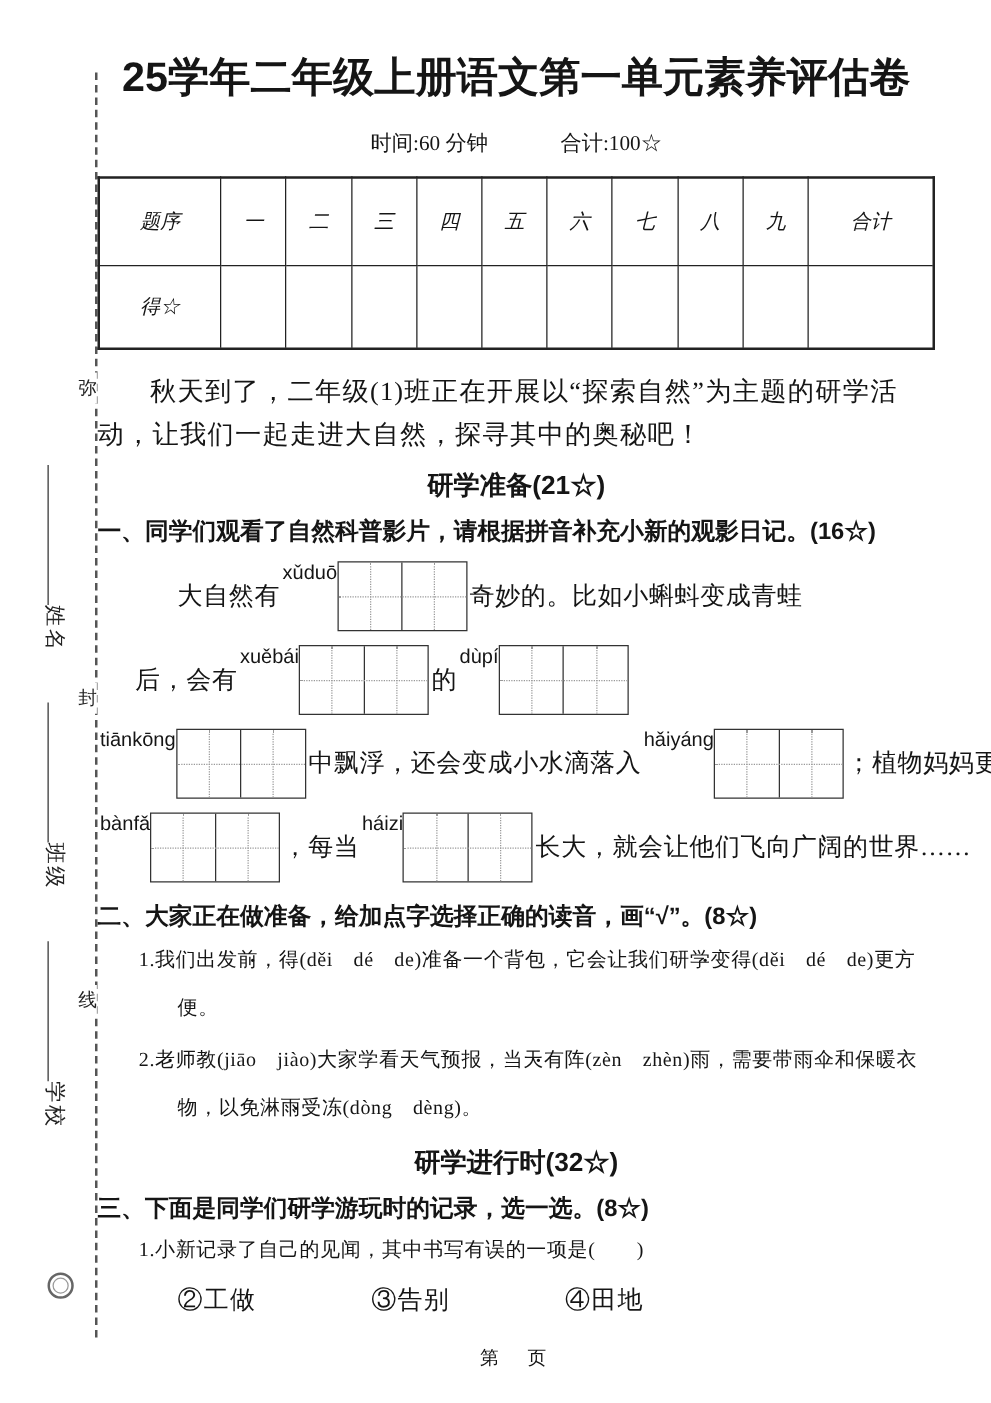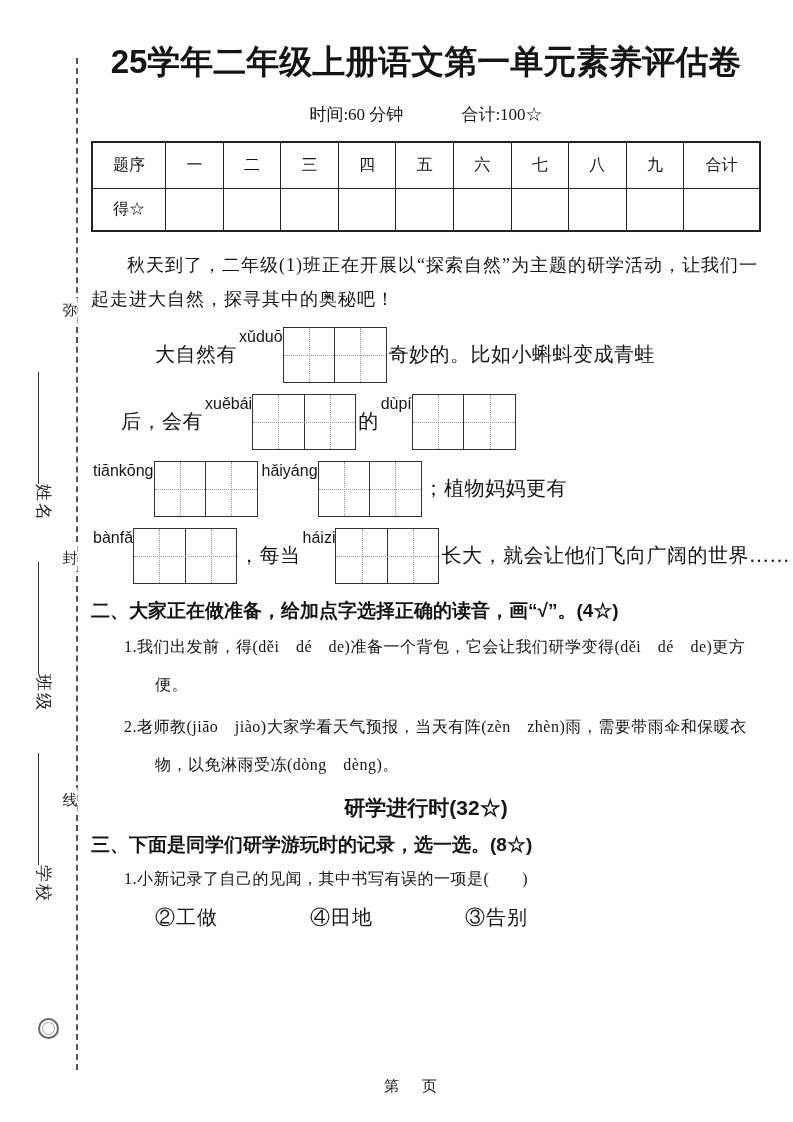--- a/index.html
+++ b/index.html
@@ -7,7 +7,7 @@
     width:793px;height:1122px;background:#ffffff;position:relative;
     font-family:"Liberation Serif",serif;color:#151515;overflow:hidden;
   }
-  .content{position:absolute;left:91px;top:0;width:670px;}
+  .content{position:absolute;left:78px;top:0;width:670px;}
 
   .title{
     font-family:"Liberation Sans",sans-serif;font-weight:700;font-size:33px;

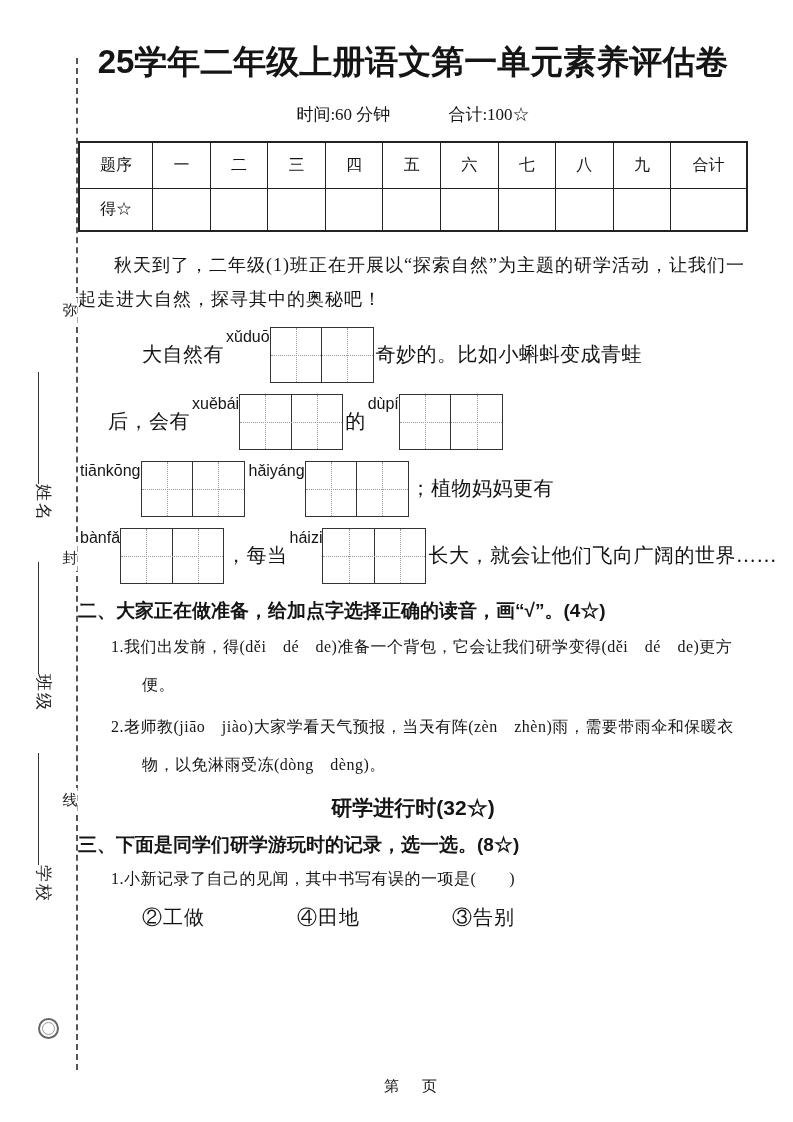--- a/index.html
+++ b/index.html
@@ -17,7 +17,7 @@
 
   table.score{width:100%;border-collapse:collapse;table-layout:fixed;margin-top:15px;
     border:2px solid #222;font-family:"Liberation Sans",sans-serif;}
-  table.score td{border:1px solid #222;text-align:center;font-size:16px;padding:4px;}
+  table.score td{border:1px solid #222;text-align:center;font-size:16px;padding:16px;font-style:italic;}
   table.score tr:first-child td{height:37px;}
   table.score tr:last-child td{height:33px;}
   table.score td:first-child{width:9.6%;}

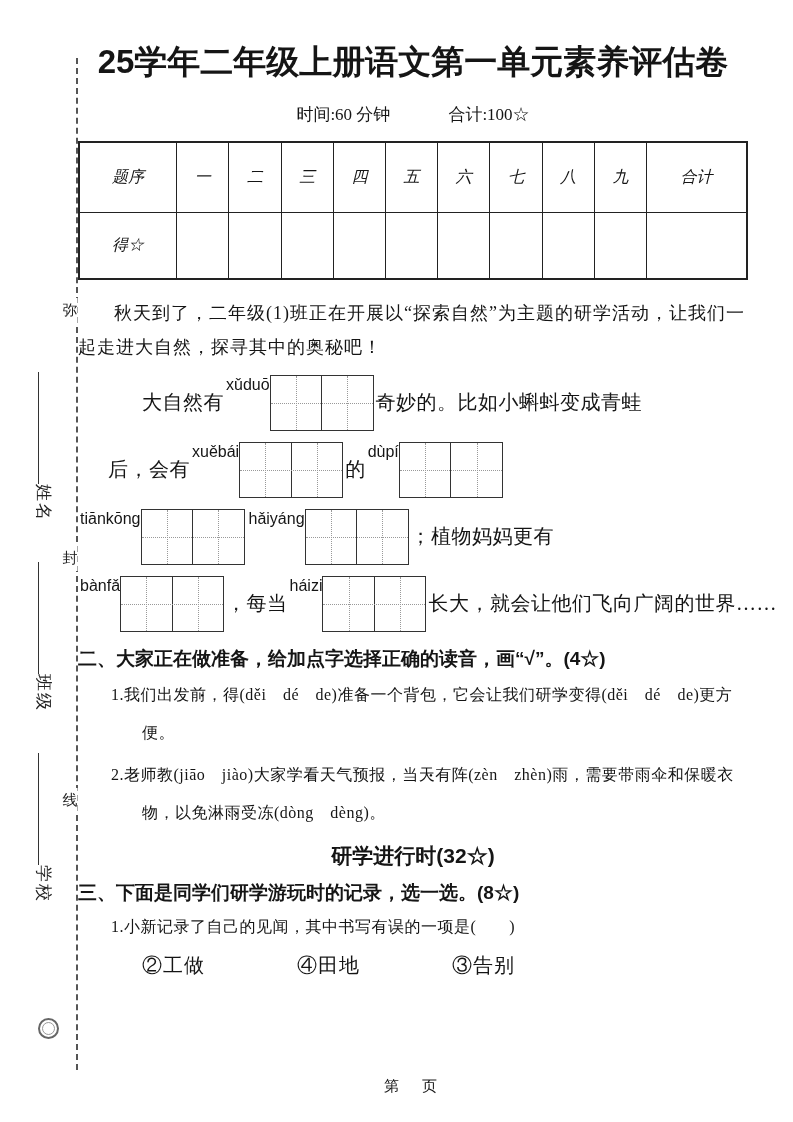--- a/index.html
+++ b/index.html
@@ -23,7 +23,7 @@
   table.score td:first-child{width:9.6%;}
   table.score td:last-child{width:10%;}
 
-  .intro{margin:16px 0 0 0;font-size:18px;line-height:34px;text-indent:2em;letter-spacing:1px;}
+  .intro{margin:16px 0 0 0;font-size:21px;line-height:34px;text-indent:2em;letter-spacing:1px;}
 
   .sec-title{font-family:"Liberation Sans",sans-serif;font-weight:700;font-size:21px;
     text-align:center;margin:10px 0 0 0;}

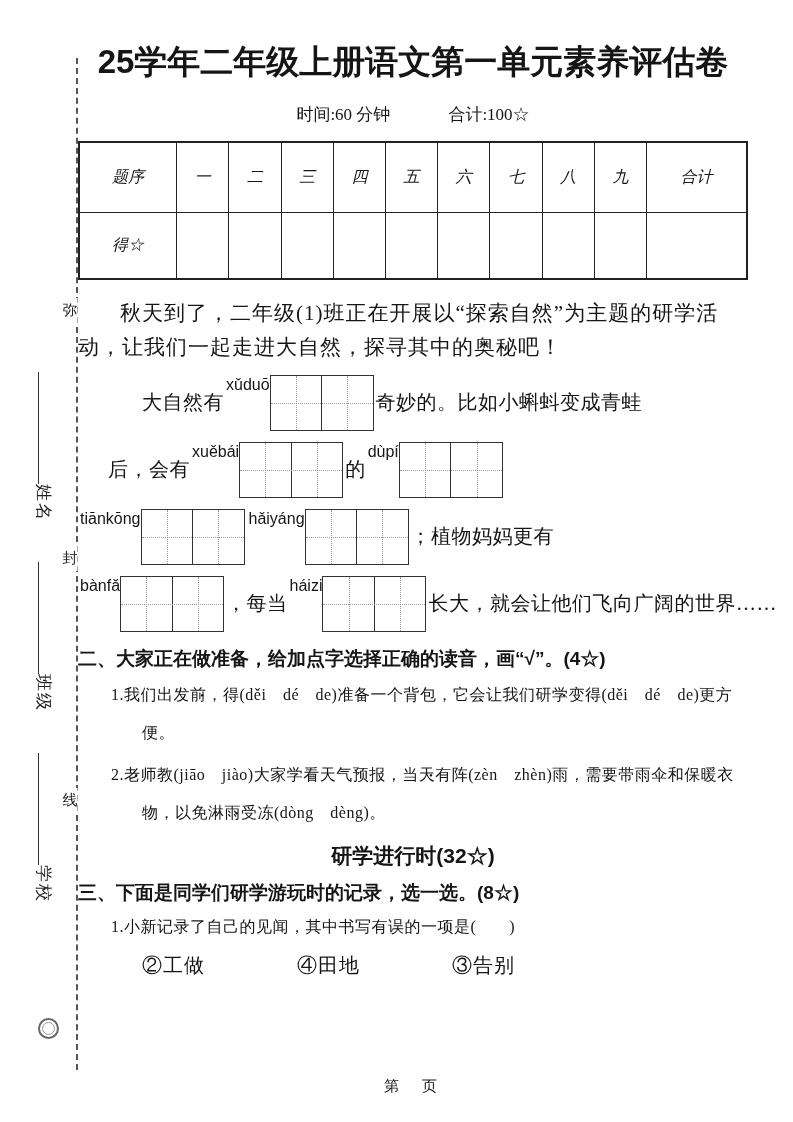--- a/index.html
+++ b/index.html
@@ -121,6 +121,7 @@
 
   <p class="intro">秋天到了，二年级(1)班正在开展以“探索自然”为主题的研学活动，让我们一起走进大自然，探寻其中的奥秘吧！</p>
 
+  <div class="sec-title">研学准备(21☆)</div>
 
 
   <div class="fill-line pl64">

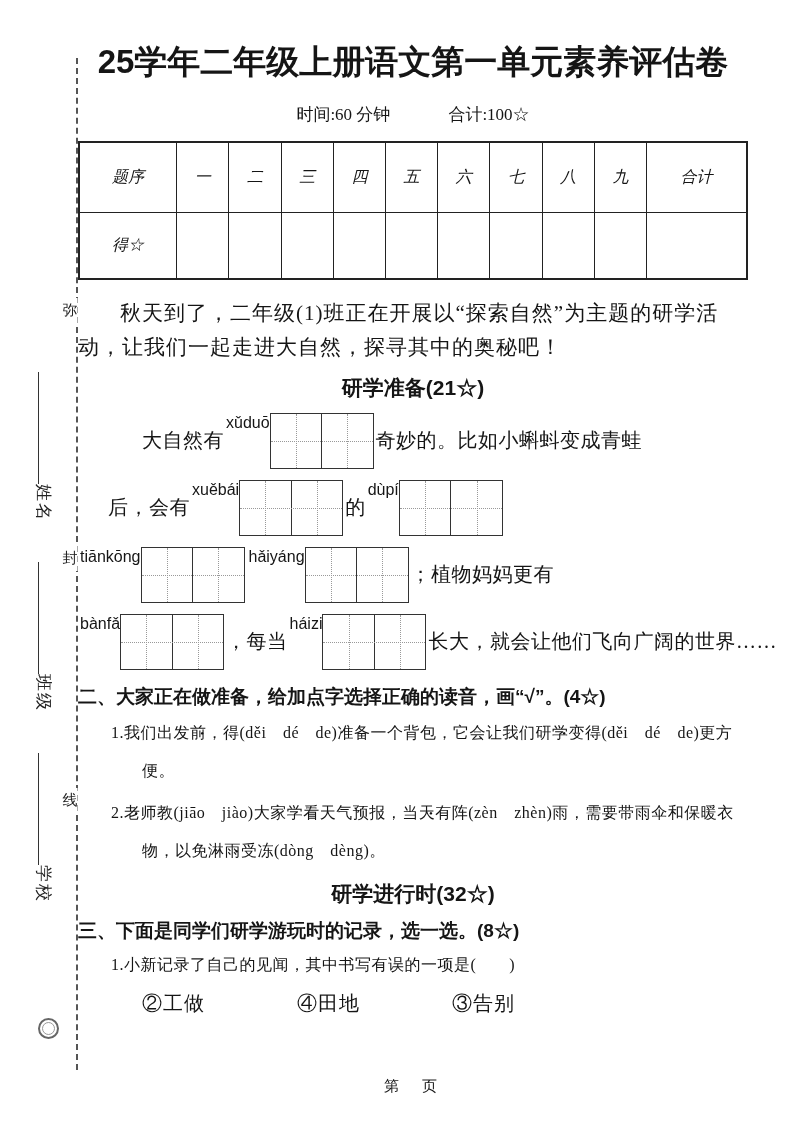--- a/index.html
+++ b/index.html
@@ -123,6 +123,7 @@
 
   <div class="sec-title">研学准备(21☆)</div>
 
+  <div class="q-title">一、同学们观看了自然科普影片，请根据拼音补充小新的观影日记。(16☆)</div>
 
   <div class="fill-line pl64">
     <span class="txt">大自然有</span>

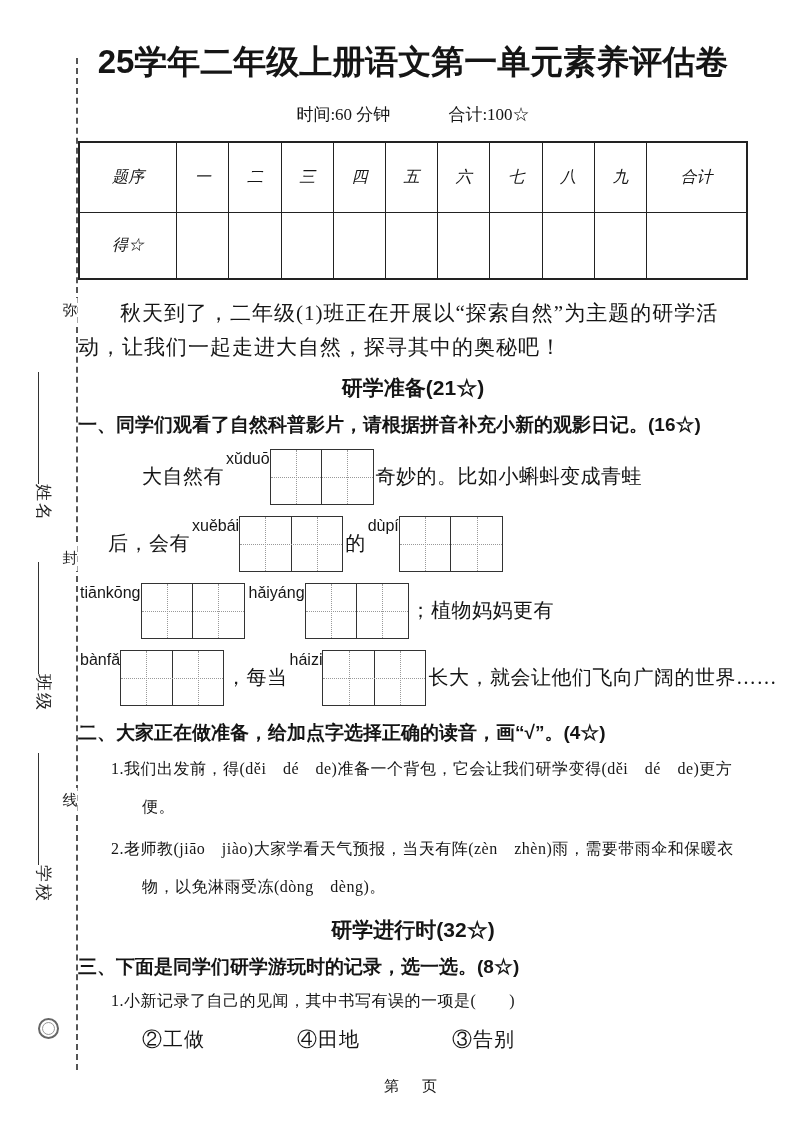--- a/index.html
+++ b/index.html
@@ -178,6 +178,7 @@
           <span class="wcell"></span>
         </span>
     </span>
+    <span class="txt">中飘浮，还会变成小水滴落入</span>
     <span class="box-unit">
       <span class="pinyin-row">
           <span>hǎi</span>

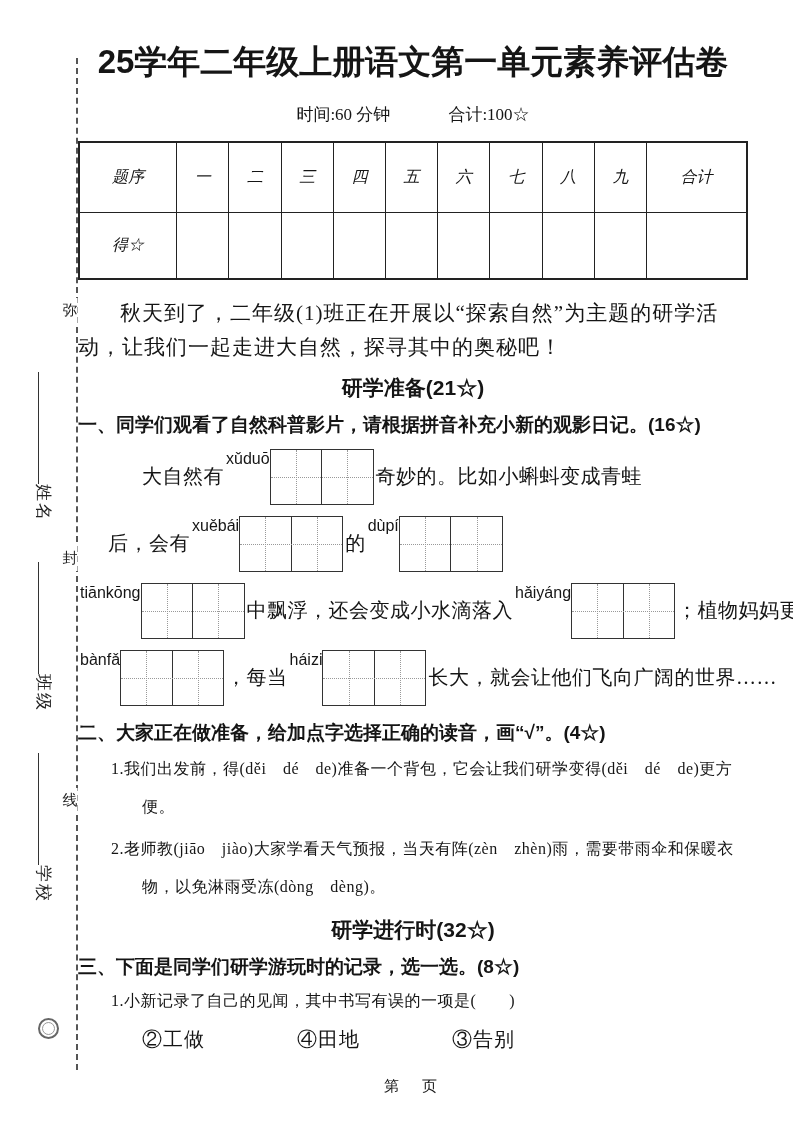--- a/index.html
+++ b/index.html
@@ -218,7 +218,7 @@
     <span class="txt">长大，就会让他们飞向广阔的世界……</span>
   </div>
 
-  <div class="q-title" style="margin-top:14px">二、大家正在做准备，给加点字选择正确的读音，画“√”。(4☆)</div>
+  <div class="q-title" style="margin-top:14px">二、大家正在做准备，给加点字选择正确的读音，画“√”。(8☆)</div>
 
   <p class="q-item"><span>1.</span><span>我们出发前，</span><span class="em-dot">得</span><span>(děi　dé　de)准备一个背包，它会让我们研学变</span><span class="em-dot">得</span><span>(děi　dé　de)更方便。</span></p>
 

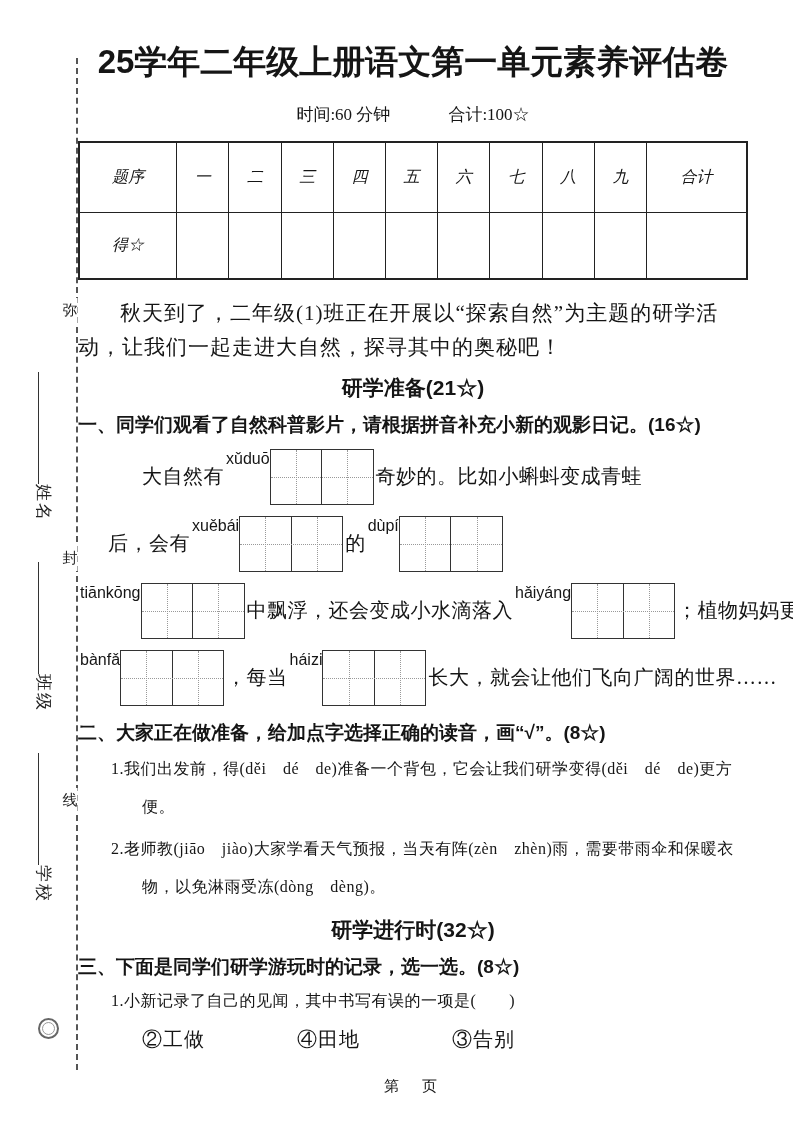--- a/index.html
+++ b/index.html
@@ -232,8 +232,8 @@
 
   <div class="q3-options">
     <span>②工做</span>
+    <span>③告别</span>
     <span>④田地</span>
-    <span>③告别</span>
   </div>
 
 </div>

